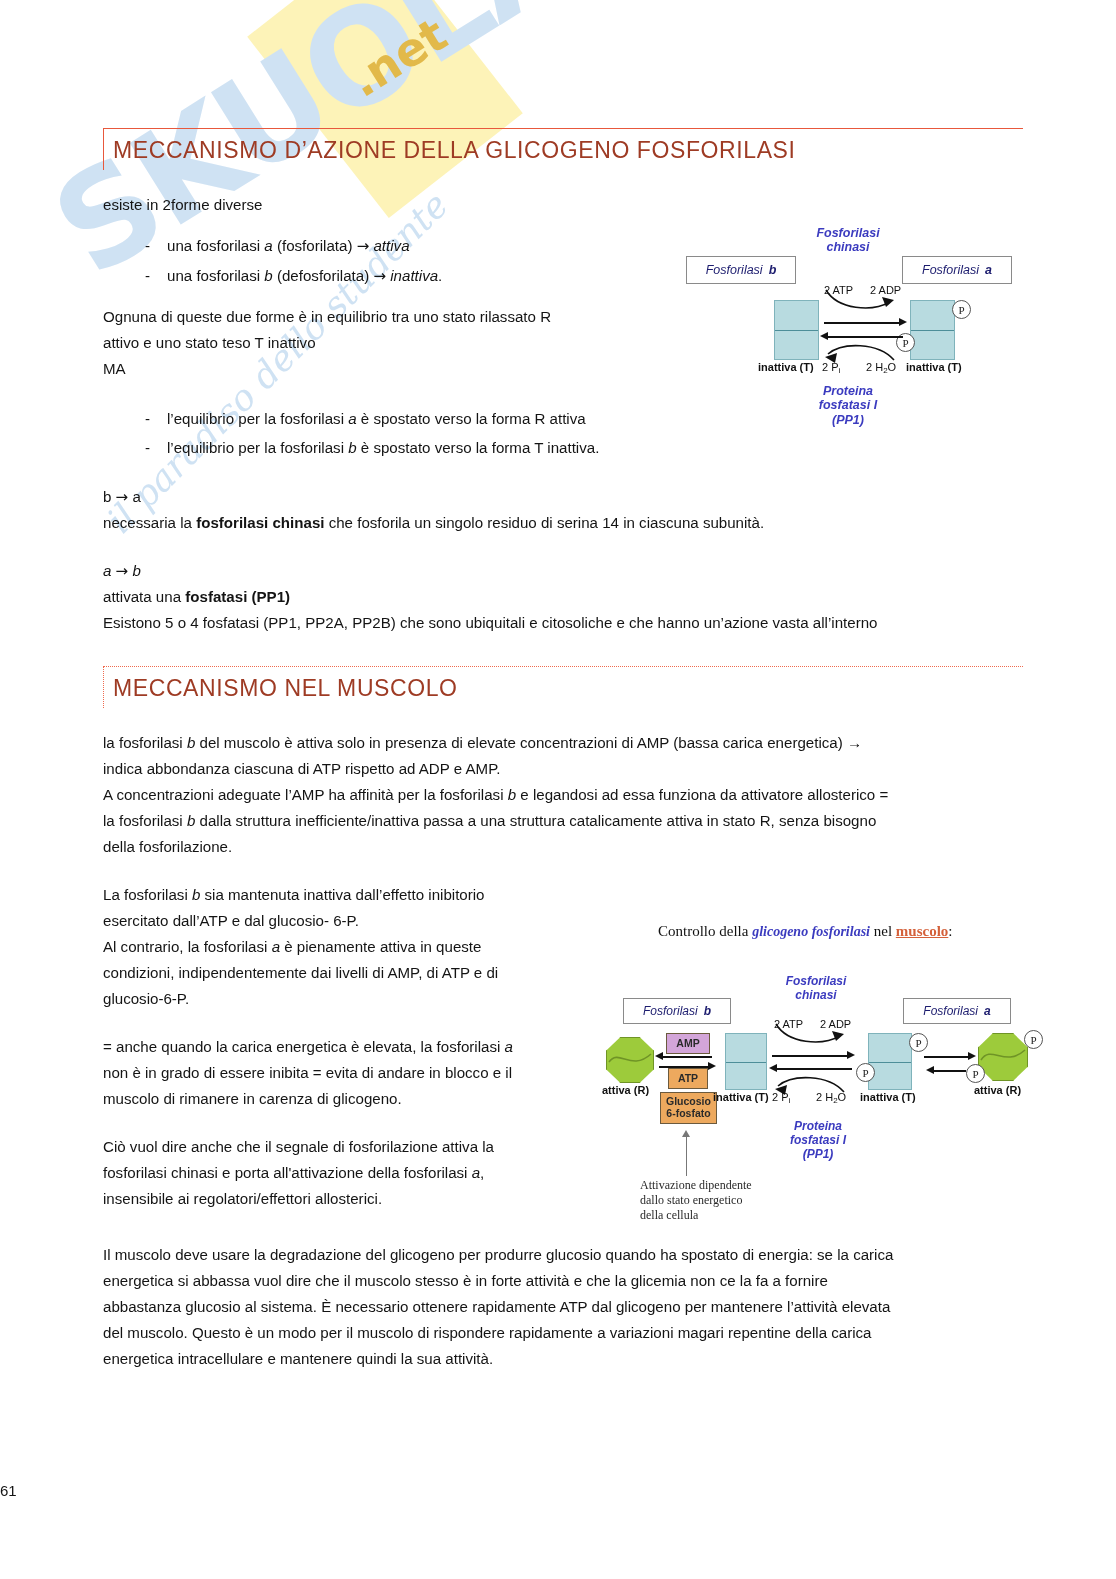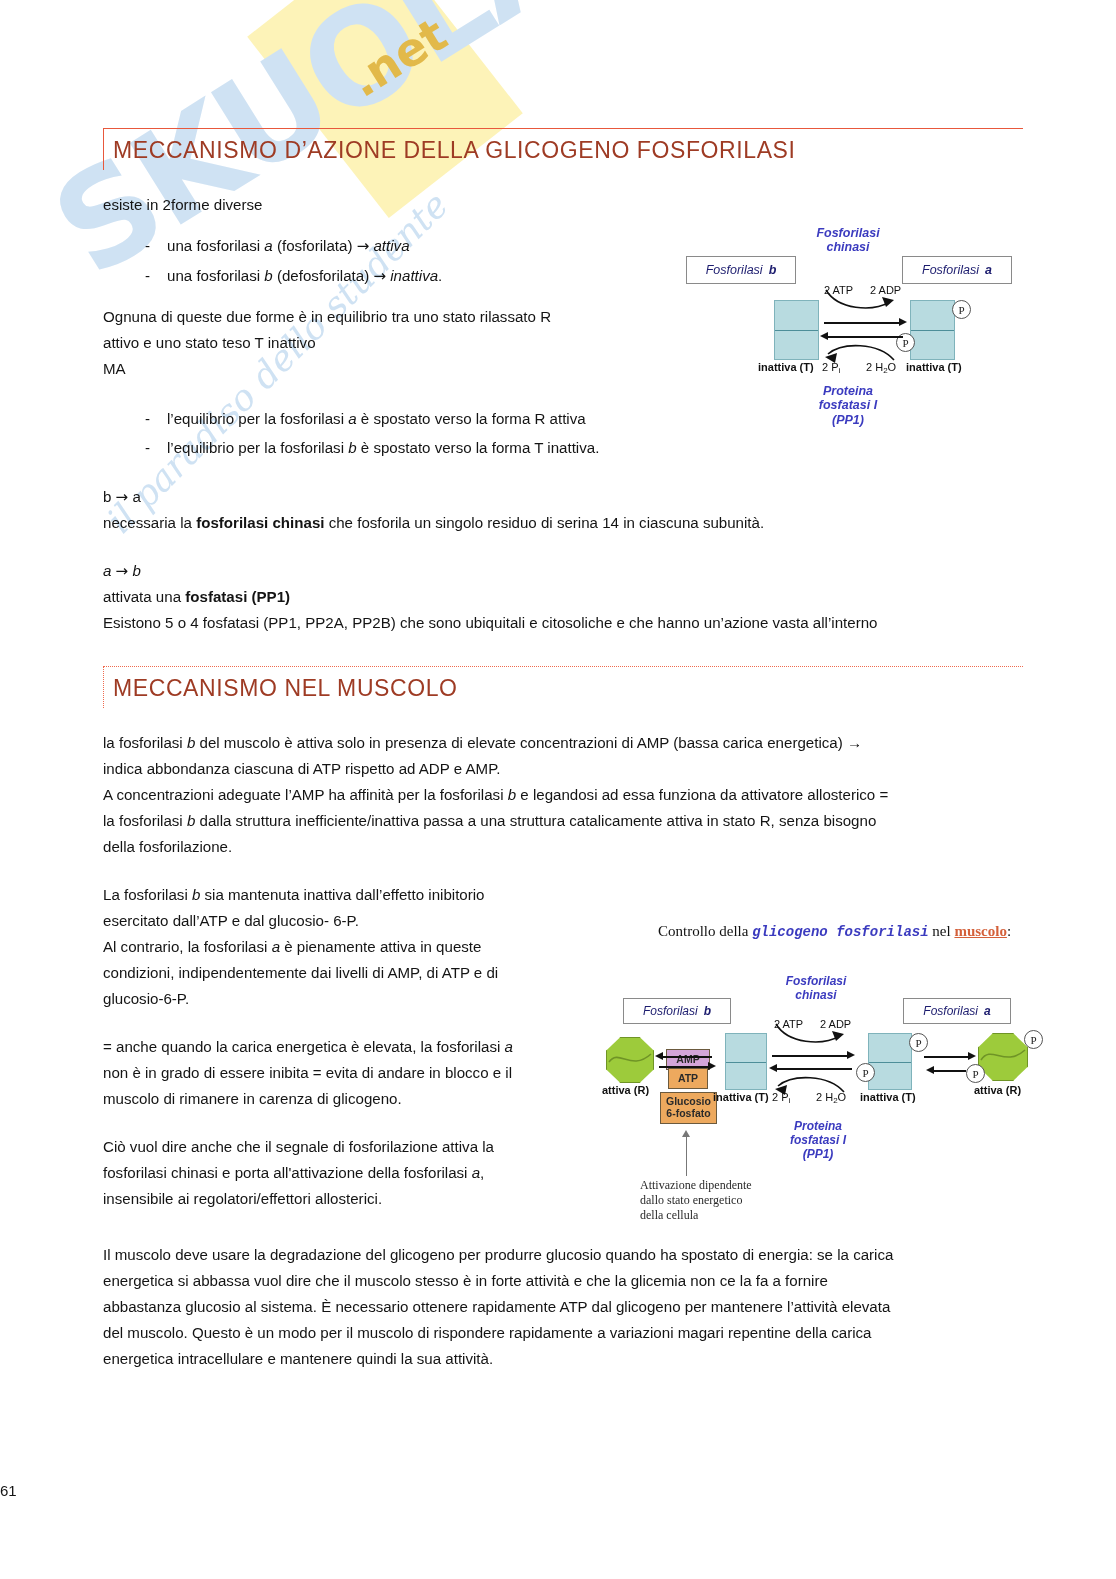--- a/index.html
+++ b/index.html
@@ -236,7 +236,7 @@
   }
   .fig2-title .blue {
     color: #3b3bbf;
-    font-family: Liberation Mono, monospace;
+    font-family: Liberation Serif, serif;
     font-style: italic;
     font-weight: bold;
     font-size: 14px;

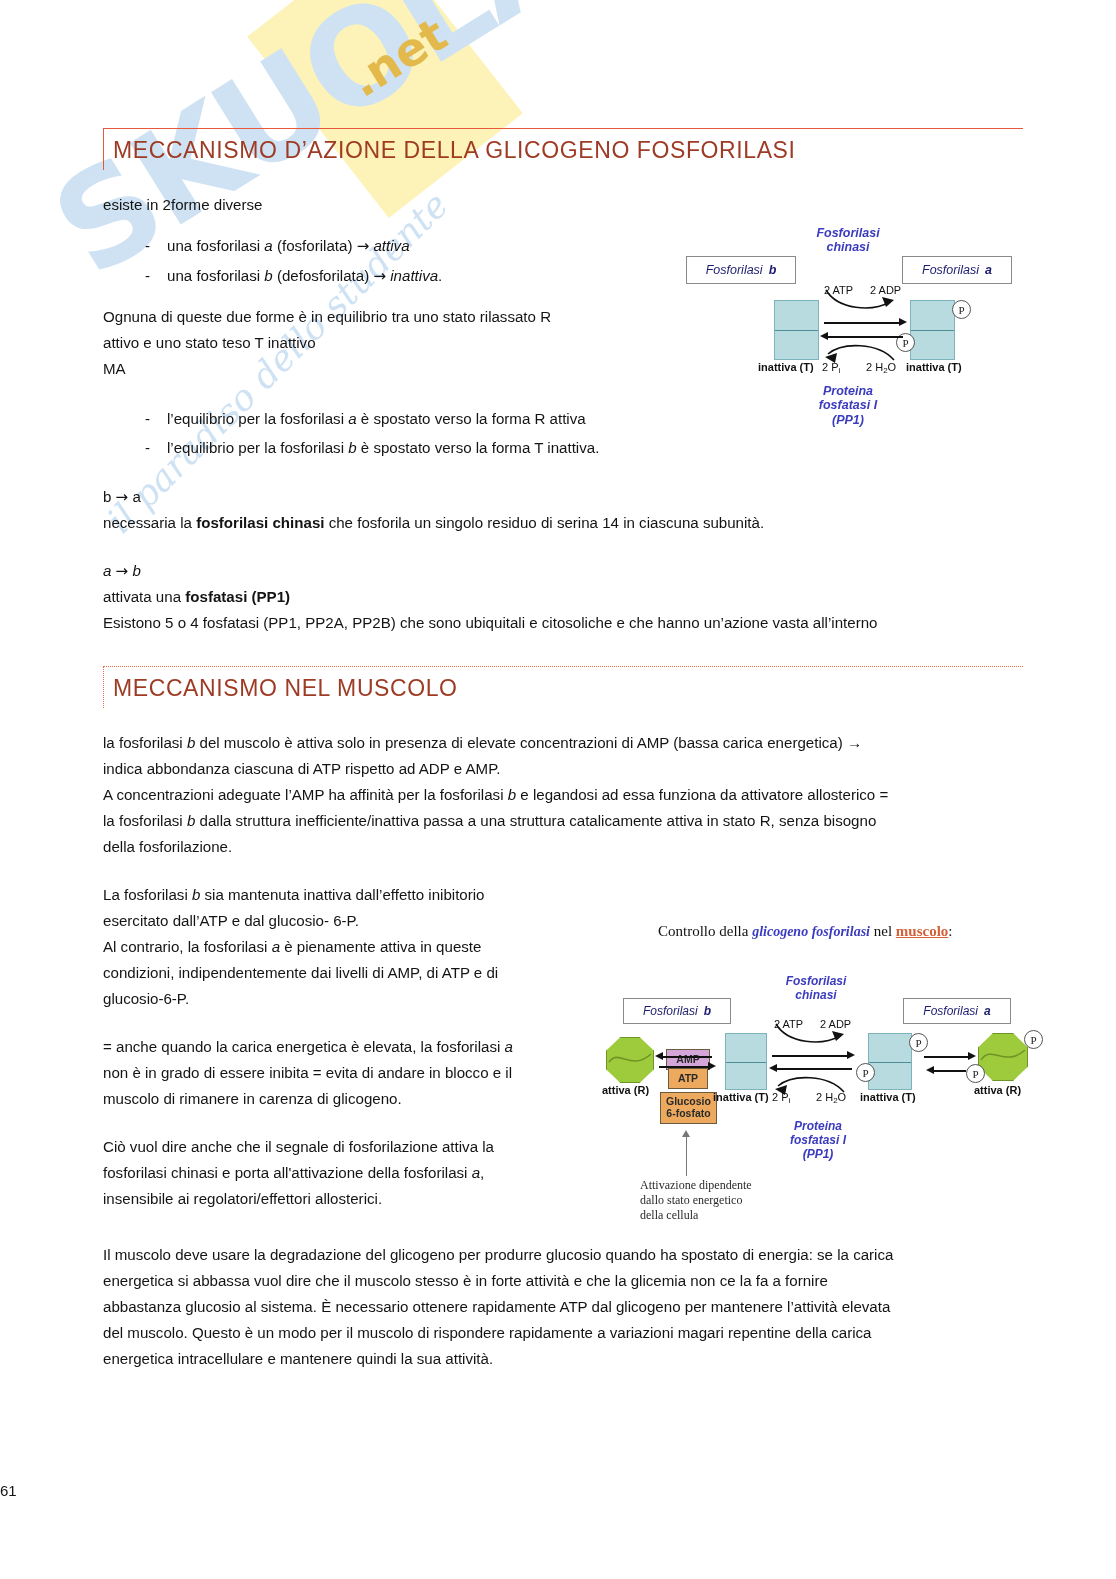--- a/index.html
+++ b/index.html
@@ -485,7 +485,7 @@
     </div>
     <div class="small b" style="left:2px; top:164px;">attiva (R)</div>
 
-    <div class="chem-box chem-amp" style="left:66px; top:113px; width:42px; height:19px;margin-top:16px;">AMP</div>
+    <div class="chem-box chem-amp" style="left:66px; top:113px; width:42px; height:19px;">AMP</div>
     <div class="chem-box chem-orange" style="left:68px; top:148px; width:38px; height:19px;">ATP</div>
     <div class="chem-box chem-orange" style="left:60px; top:172px; width:55px; height:30px; flex-direction:column;">
       <span>Glucosio</span>

